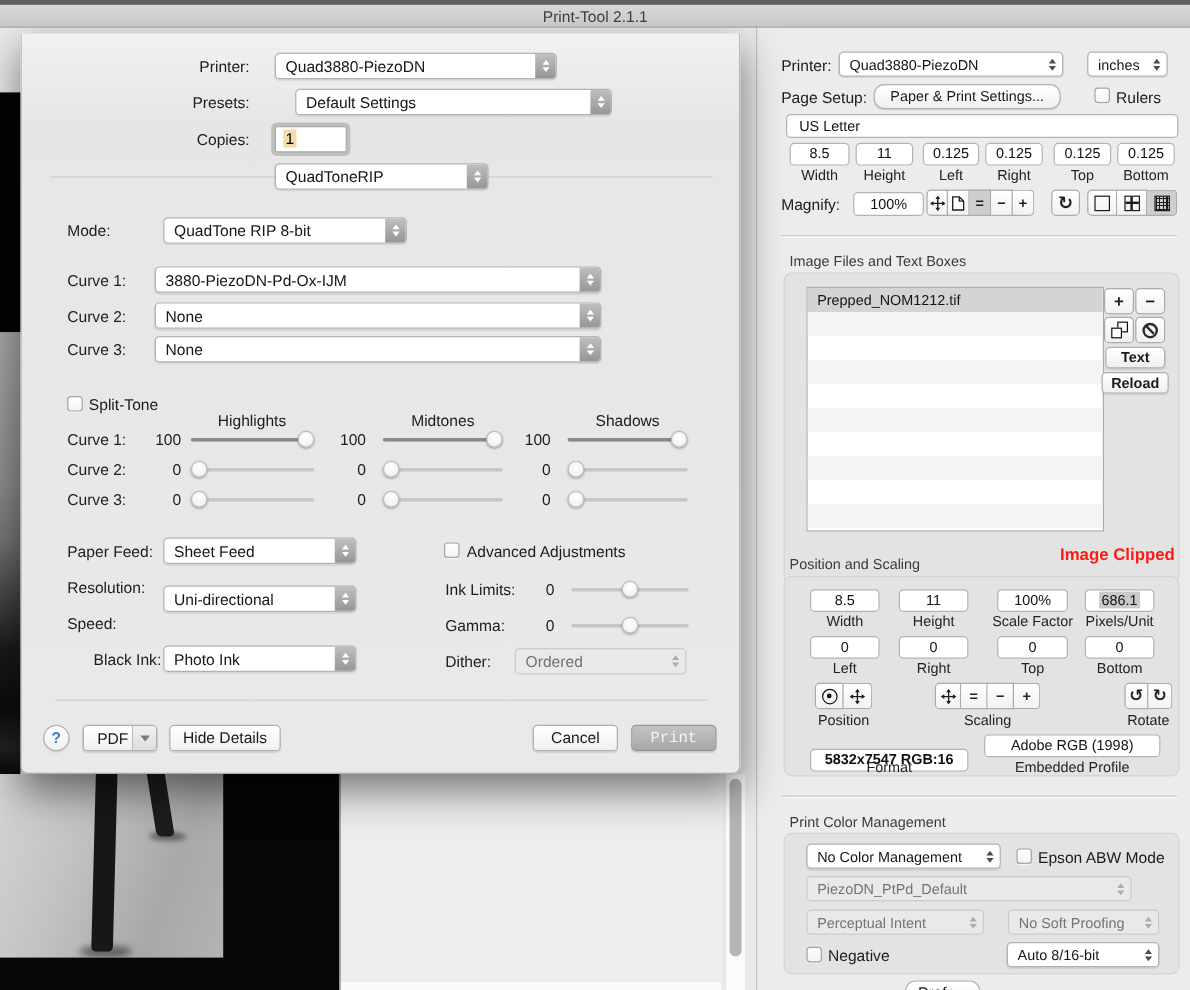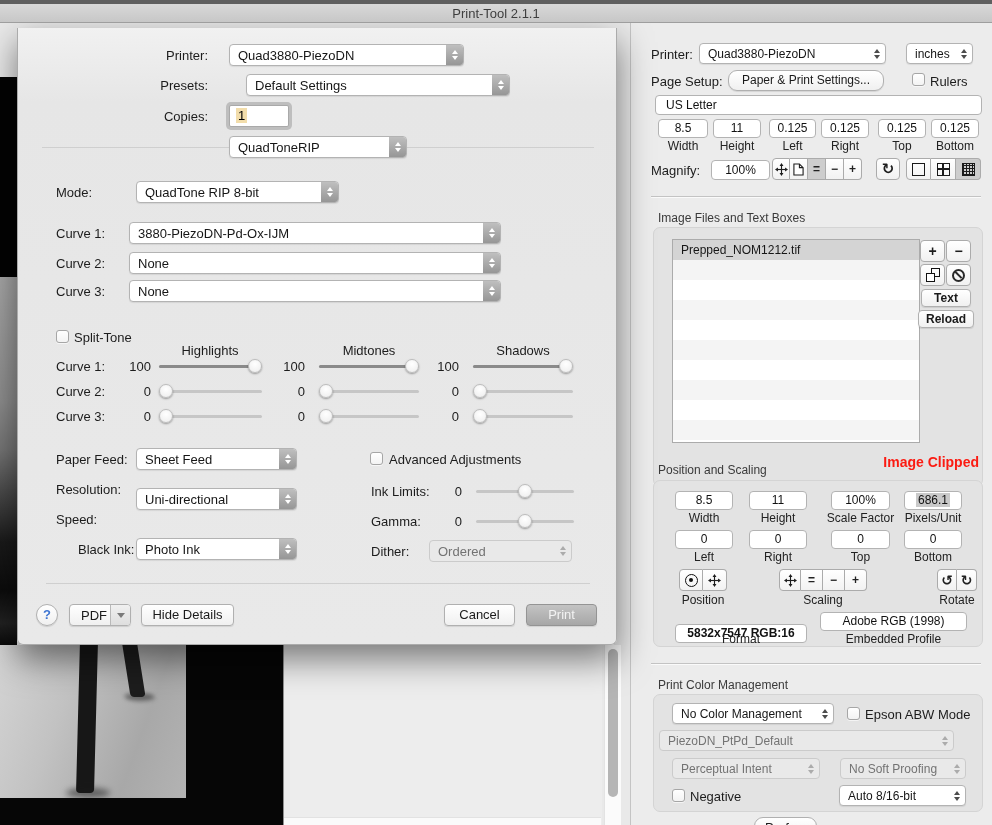--- a/index.html
+++ b/index.html
@@ -68,7 +68,7 @@
   .btn{position:absolute;background:linear-gradient(#fff,#f0f0f0);border:1px solid #b0b0b0;border-radius:4px;
     box-sizing:border-box;font-size:13px;color:#1a1a1a;text-align:center;box-shadow:0 1px 1px rgba(0,0,0,.1);}
   .btn.bold{font-weight:bold;font-size:12px;}
-  .btn.primary{background:linear-gradient(#c3c3c3,#a7a7a7);border-color:#949494;color:#f3f3f3;}
+  .btn.primary{background:linear-gradient(#c3c3c3,#a7a7a7);border-color:#949494;color:#f3f3f3;font-family:Liberation Mono, monospace;}
 
   .cb{position:absolute;width:13px;height:13px;background:linear-gradient(#fff,#f3f3f3);
     border:1px solid #a6a6a6;border-radius:3px;box-sizing:border-box;box-shadow:0 1px 0 rgba(255,255,255,.6);}

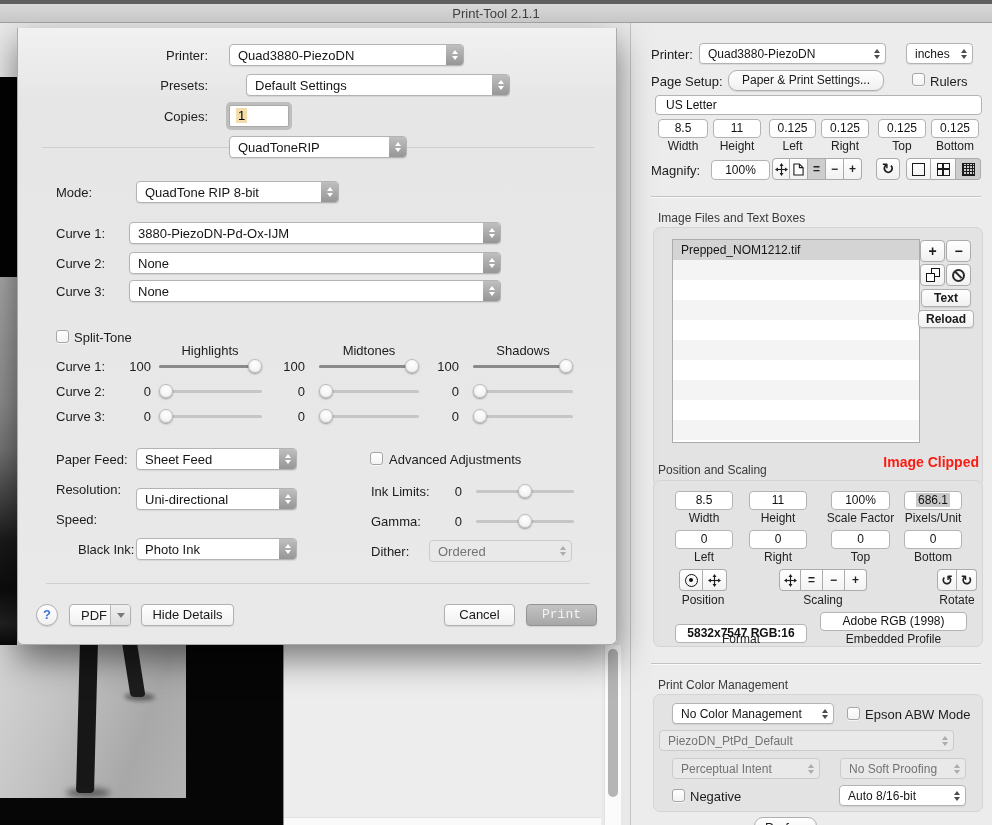--- a/index.html
+++ b/index.html
@@ -345,7 +345,7 @@
       <span class="cb" style="left:193px;top:12px;"></span>
       <div class="lbl" style="left:211px;top:12px;">Epson ABW Mode</div>
 
-      <div class="popup plain disabled" style="left:5px;top:35px;width:295px;">
+      <div class="popup plain disabled" style="left:18px;top:35px;width:271px;">
         <span class="val">PiezoDN_PtPd_Default</span>
         <span class="cap">
             <span class="tri-u"></span>

